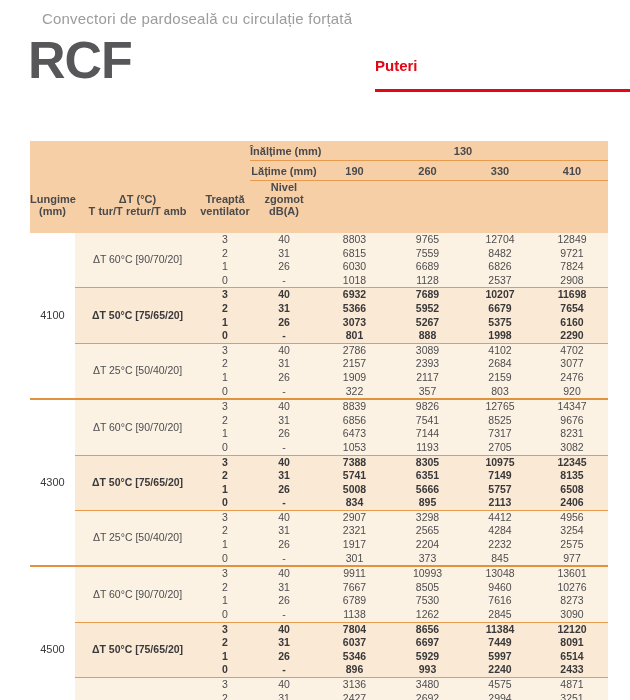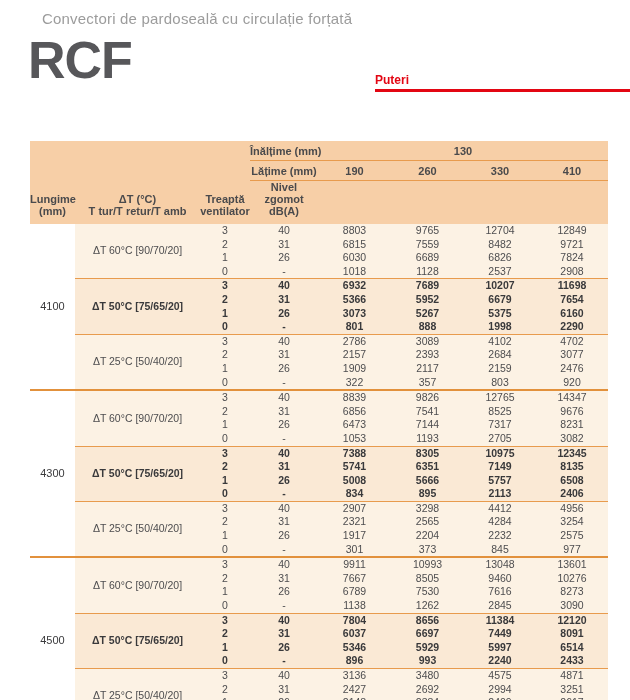--- a/index.html
+++ b/index.html
@@ -18,7 +18,7 @@
   }
   .section-label{
     position:absolute;left:375px;top:57px;
-    font-size:12px;font-weight:bold;color:#e30613;margin-top:16px;
+    font-size:15px;font-weight:bold;color:#e30613;
   }
   .red-rule{
     position:absolute;left:375px;right:0;top:89px;height:3px;background:#e30613;

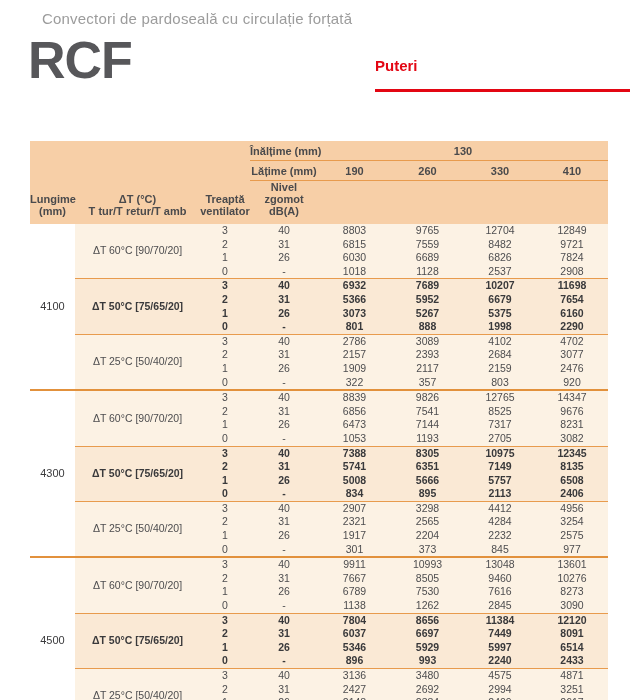--- a/index.html
+++ b/index.html
@@ -33,7 +33,7 @@
     background:#f7cfa7;color:#4a4a4c;font-size:11px;font-weight:bold;line-height:12px;
   }
   tr.hrow1 td, tr.hrow2 td{height:19px;}
-  tr.hrow3 td{height:24px;padding-bottom:7px;vertical-align:bottom;}
+  tr.hrow3 td{height:24px;padding-bottom:16px;vertical-align:bottom;}
   td.hdr-left{text-align:left;padding-left:2px;white-space:nowrap;}
   td.hline{border-bottom:1px solid #e89b4d;}
   

